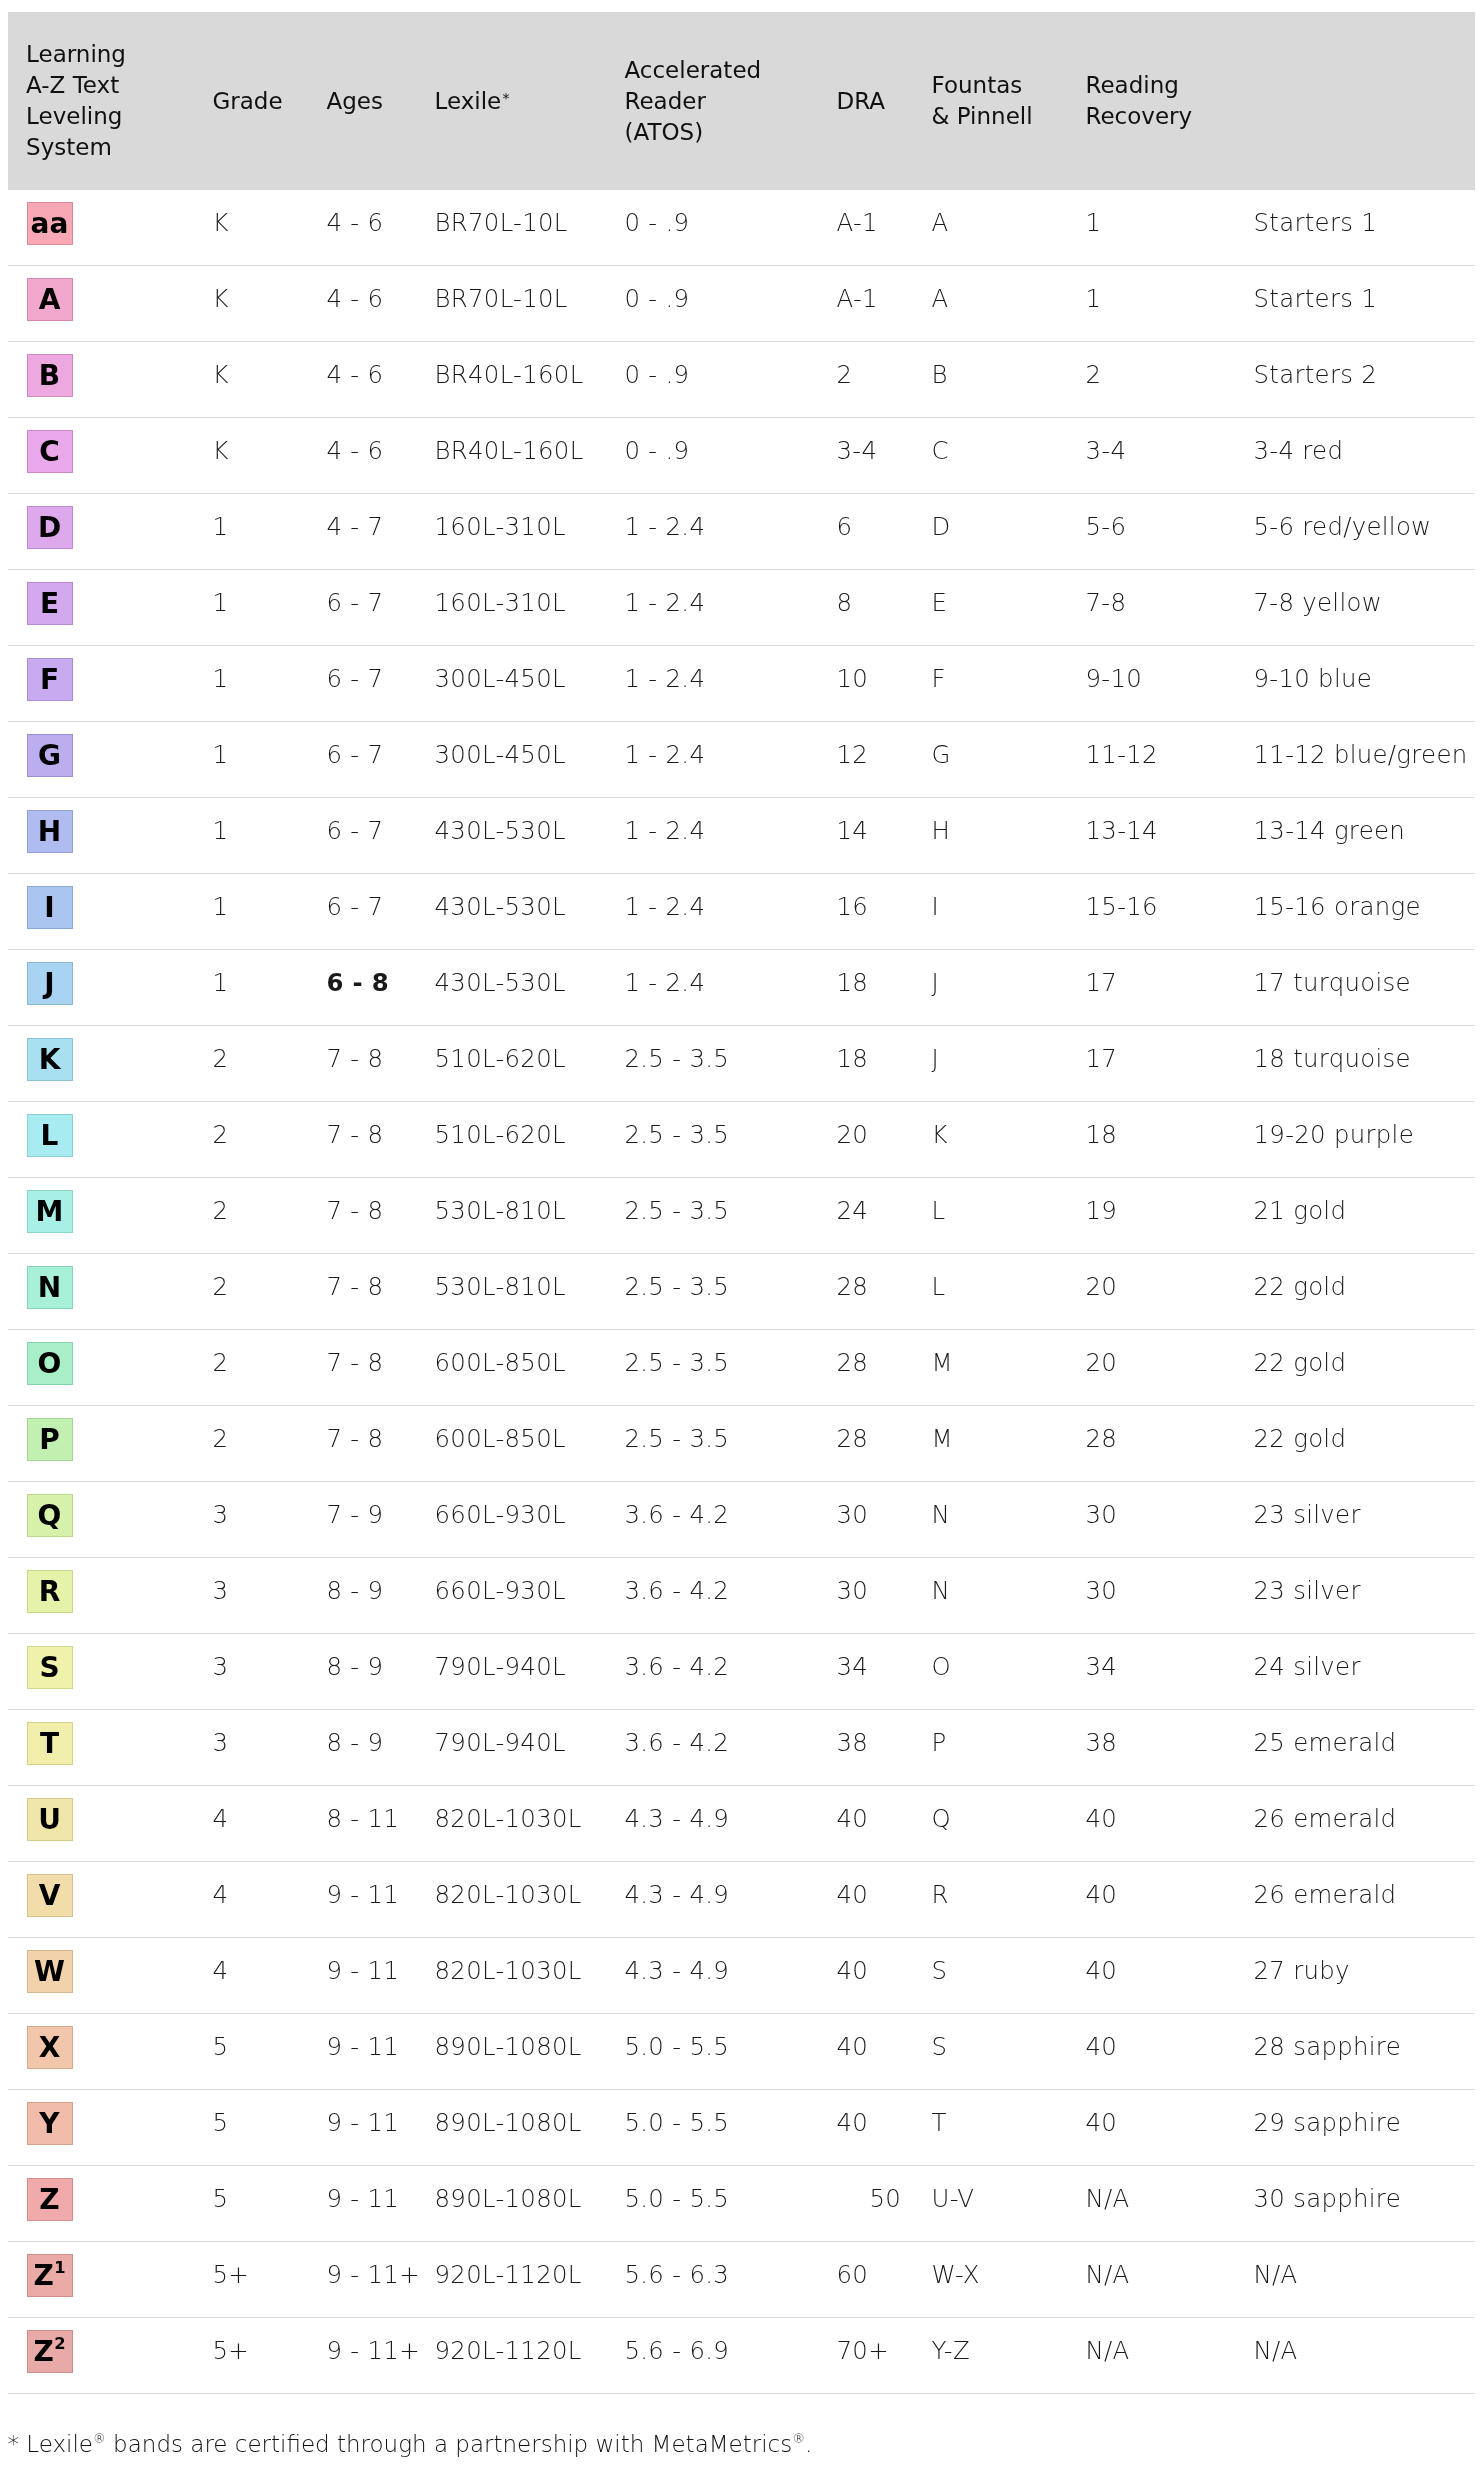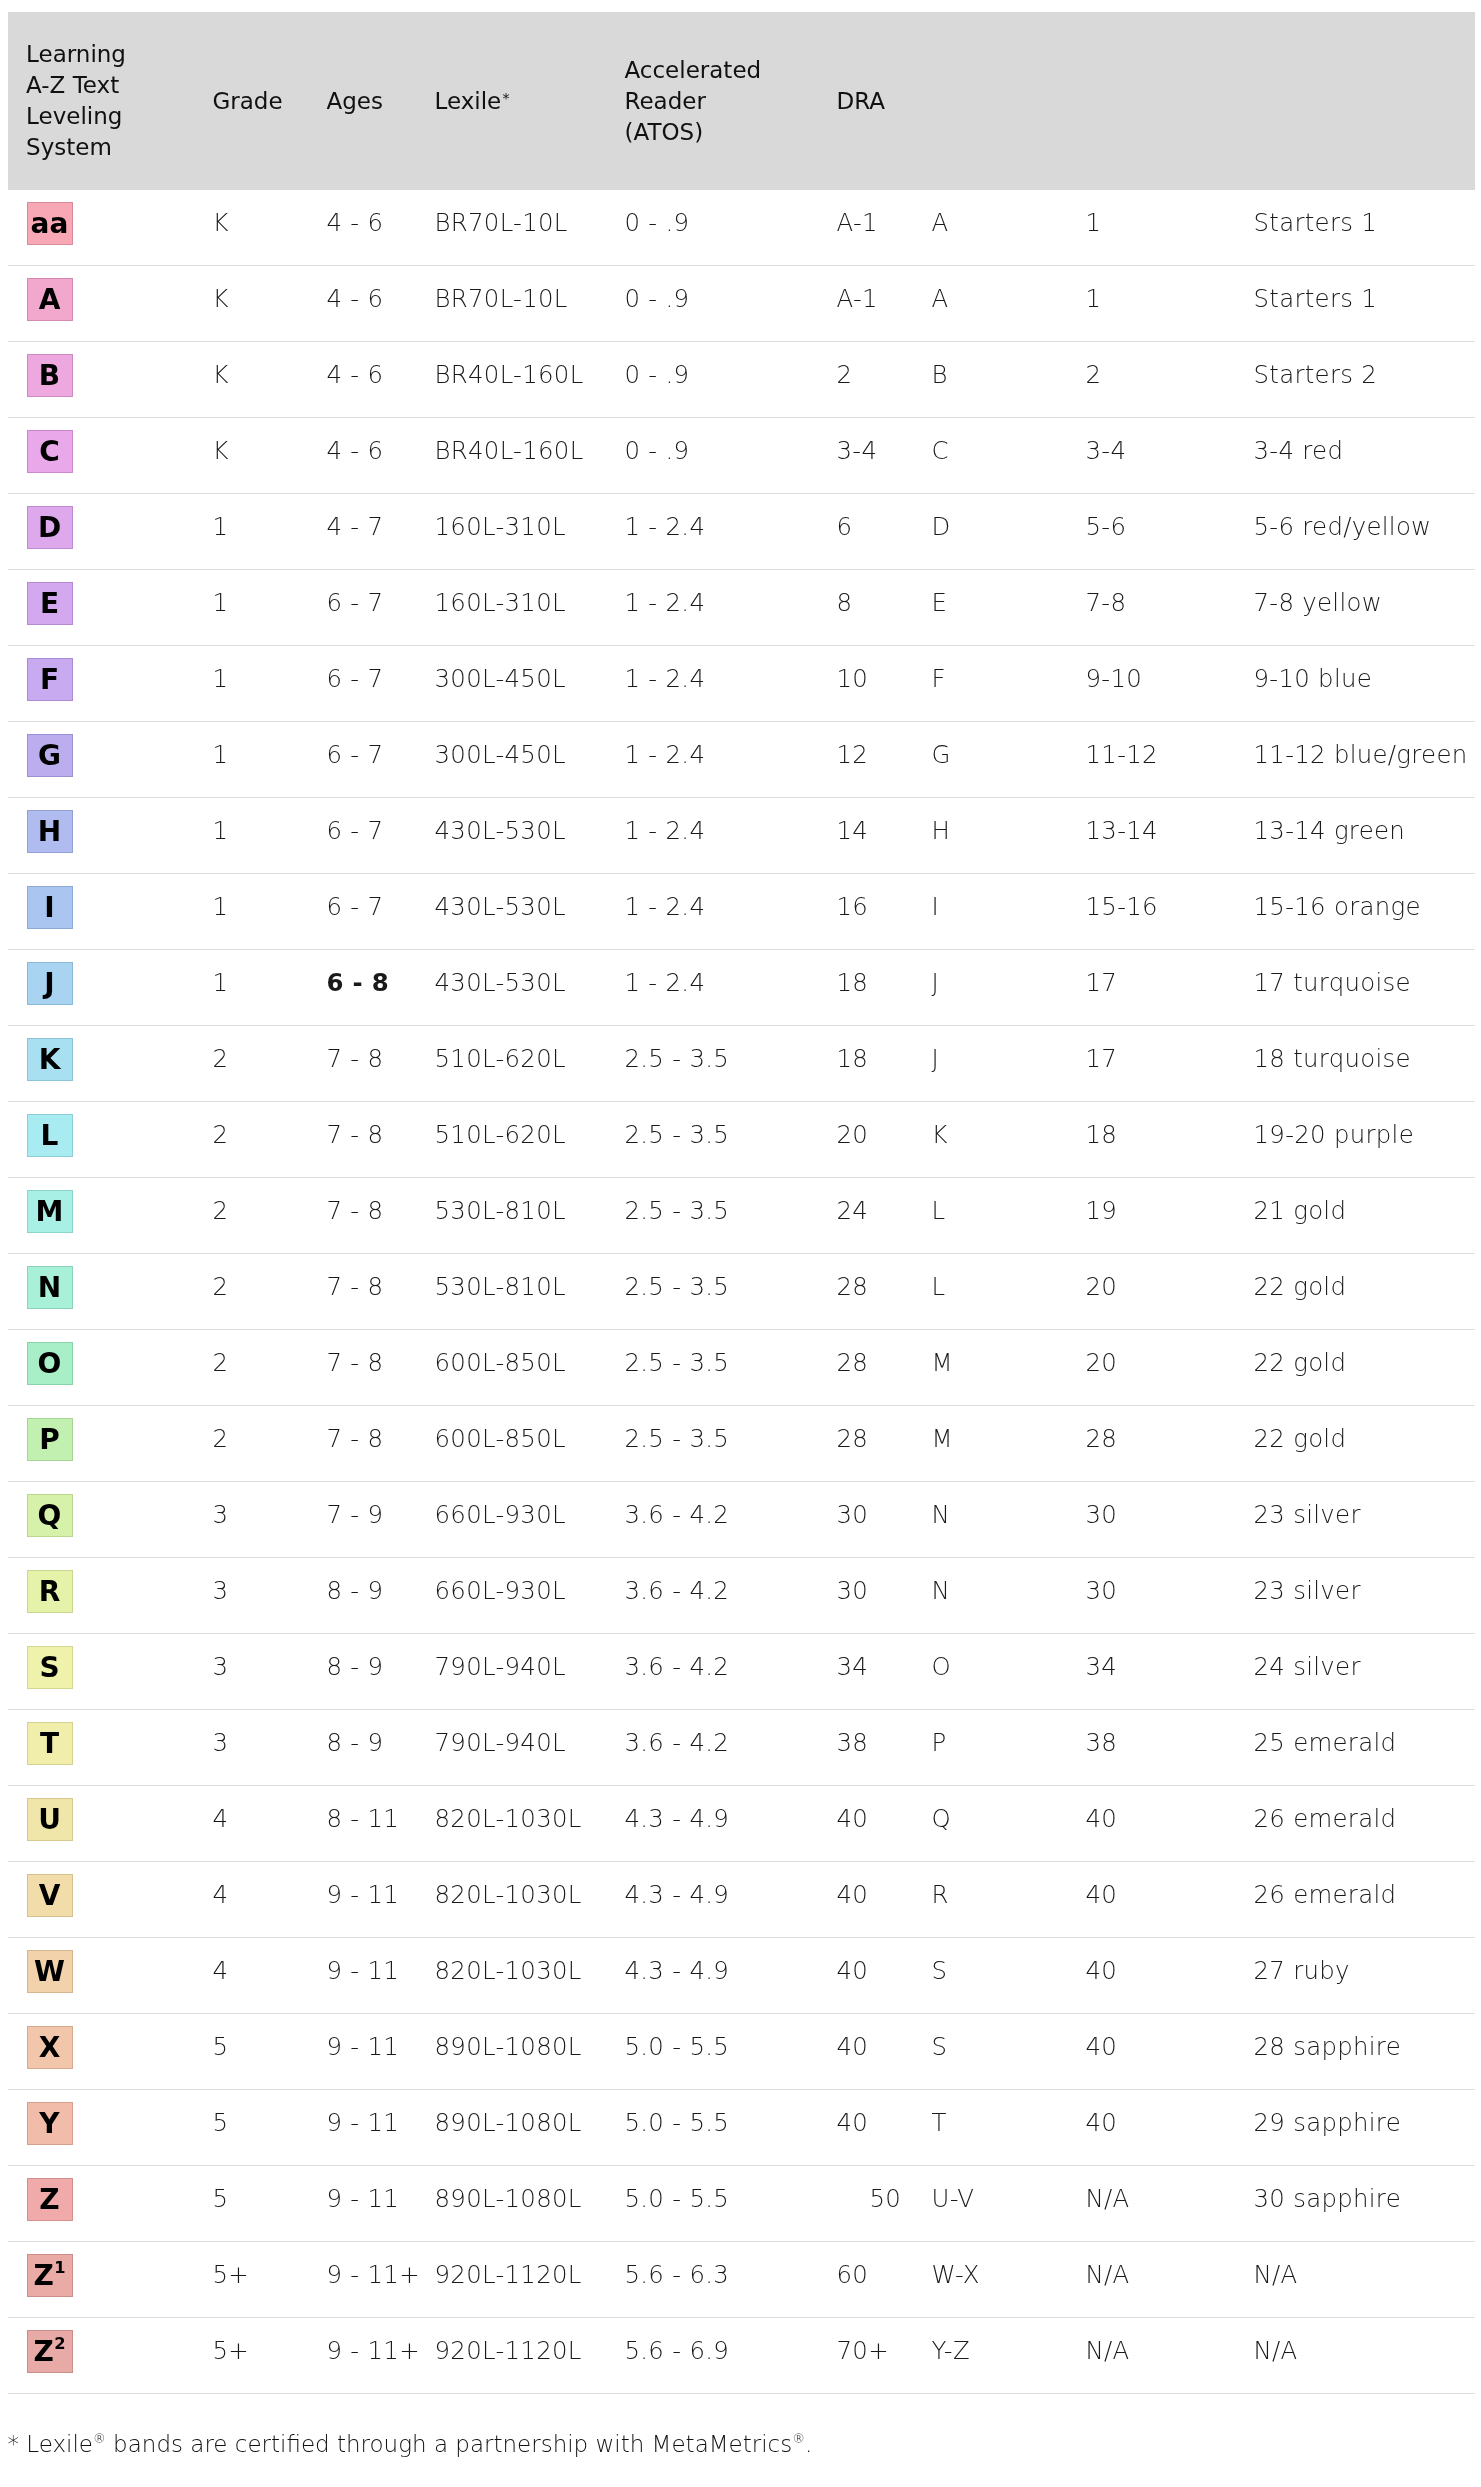--- a/index.html
+++ b/index.html
@@ -39,6 +39,8 @@
 Reader
 (ATOS)</div>
     <div class="th" style="left:829px">DRA</div>
+    <div class="th" style="left:924px">Fountas
+&amp; Pinnell</div>
   </div>
   <div class="tbody" id="tbody">
       <div class="tr">

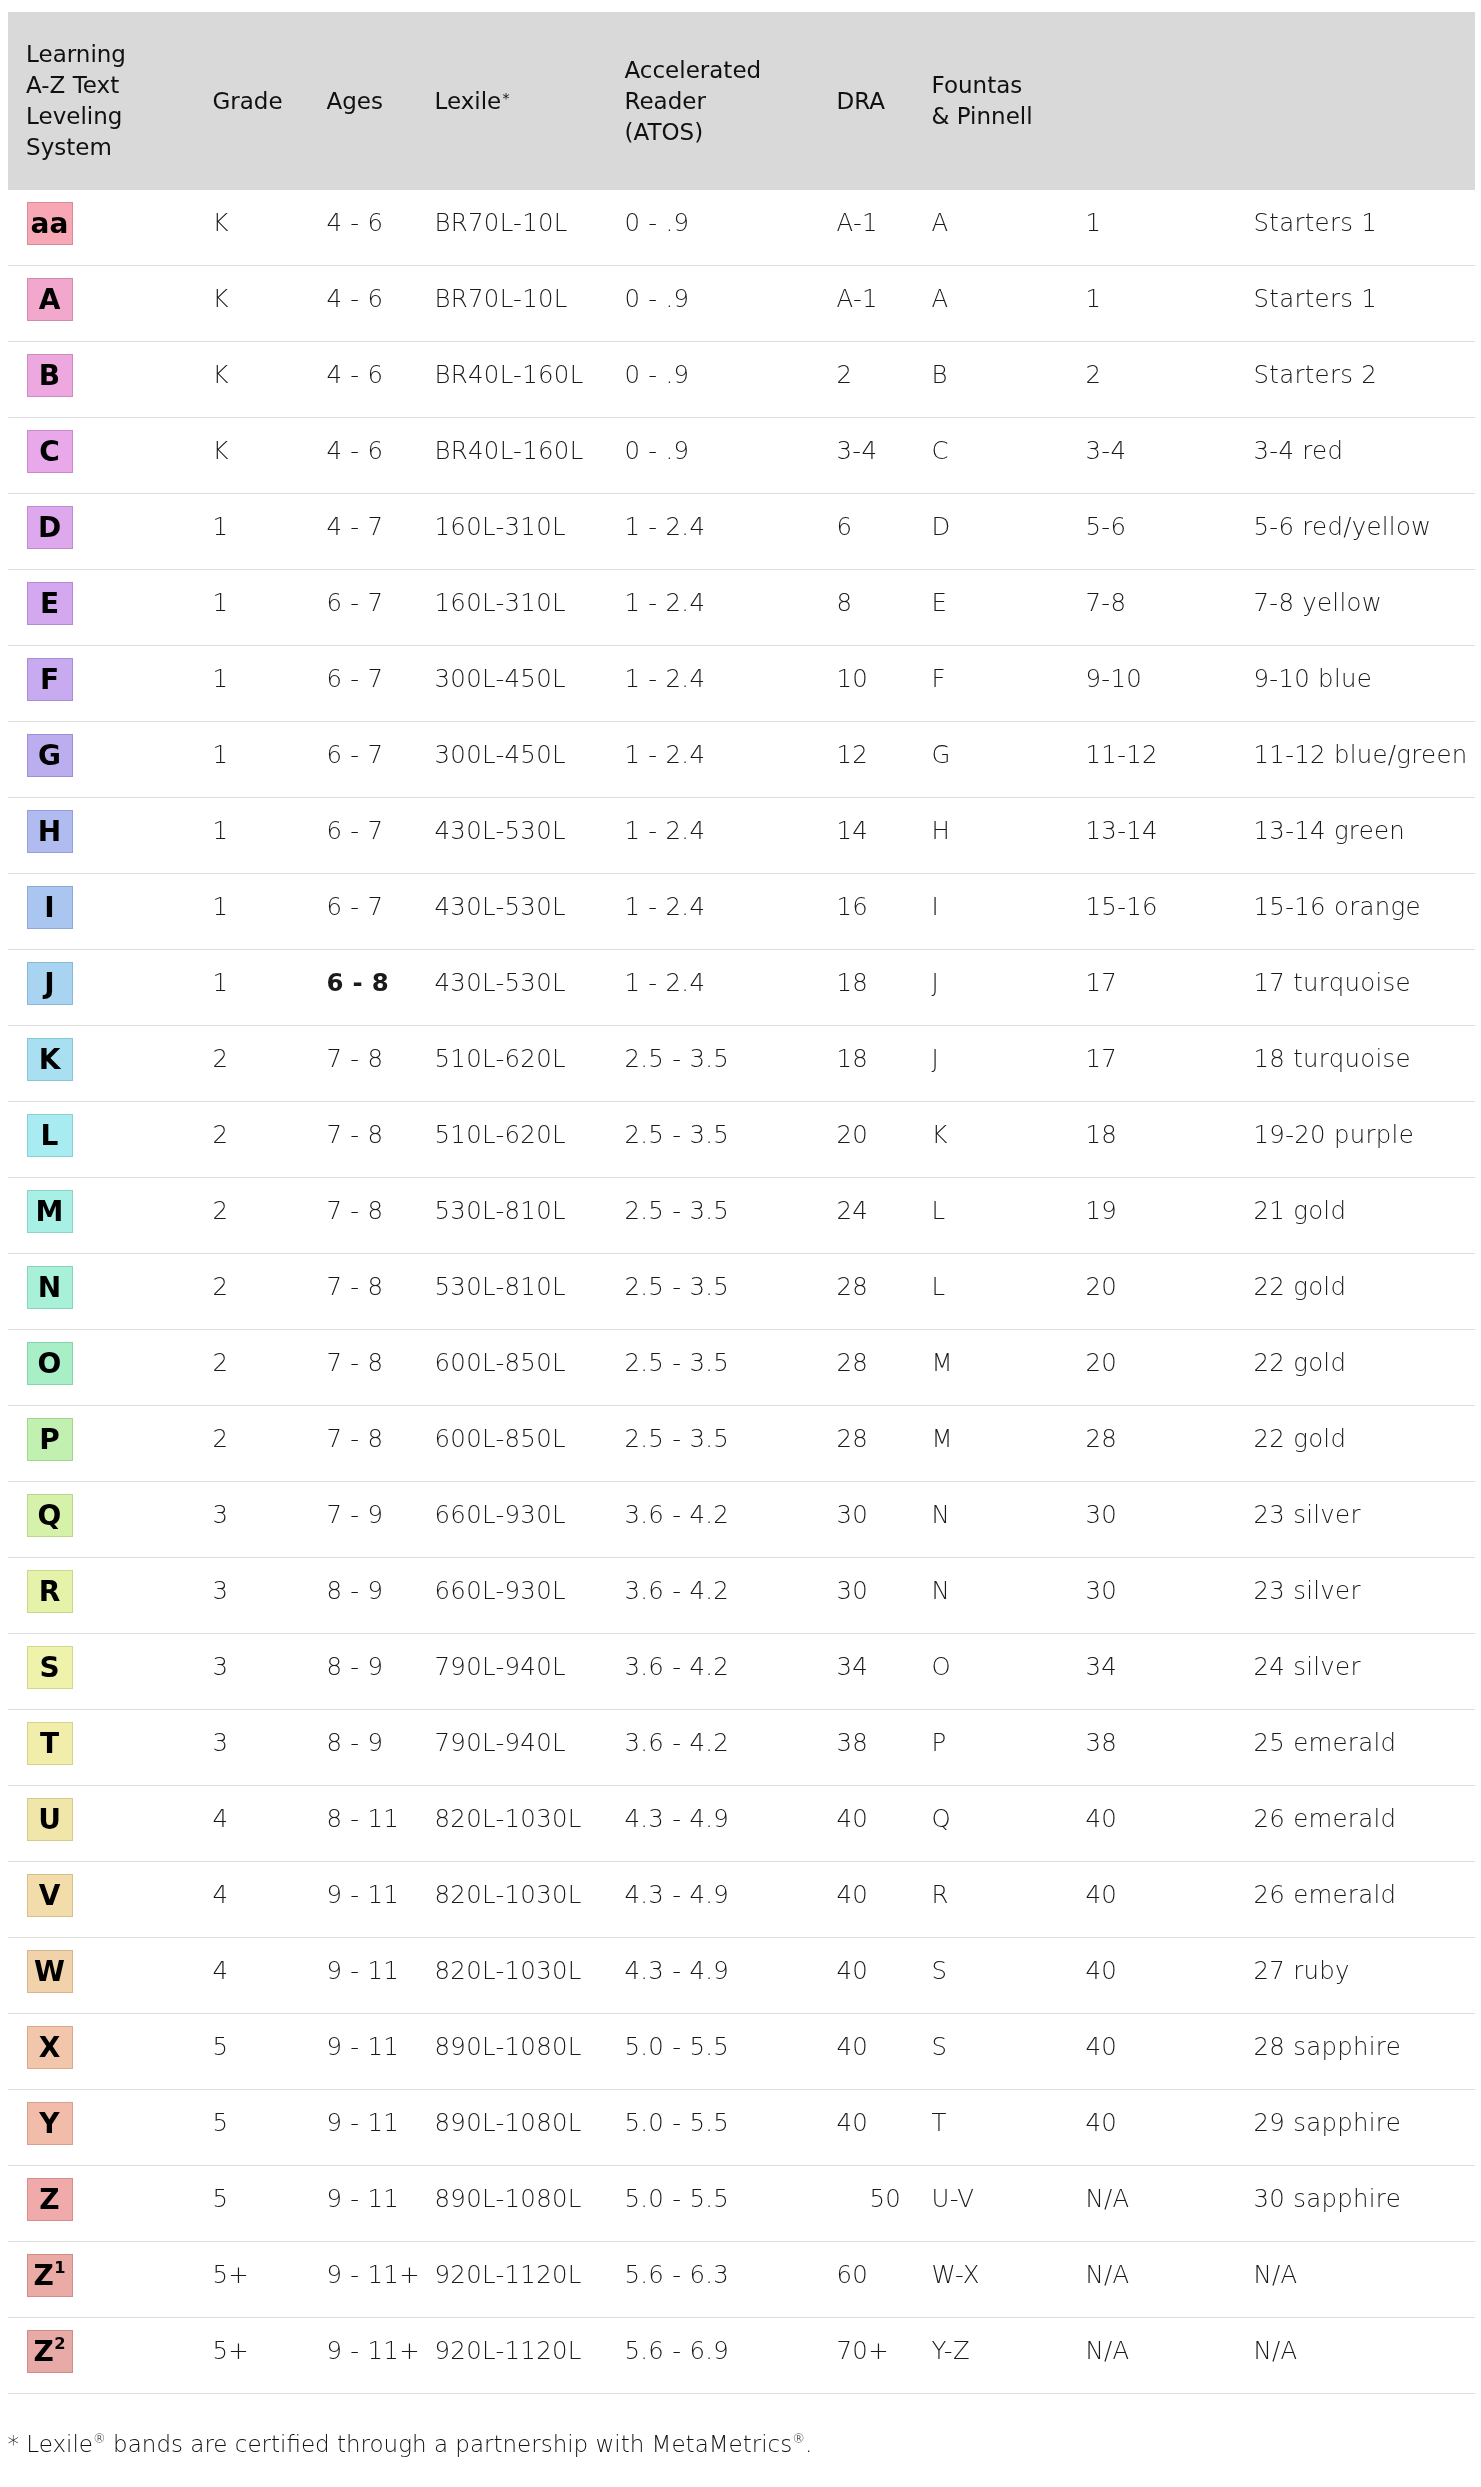--- a/index.html
+++ b/index.html
@@ -41,6 +41,8 @@
     <div class="th" style="left:829px">DRA</div>
     <div class="th" style="left:924px">Fountas
 &amp; Pinnell</div>
+    <div class="th" style="left:1078px">Reading
+Recovery</div>
   </div>
   <div class="tbody" id="tbody">
       <div class="tr">

